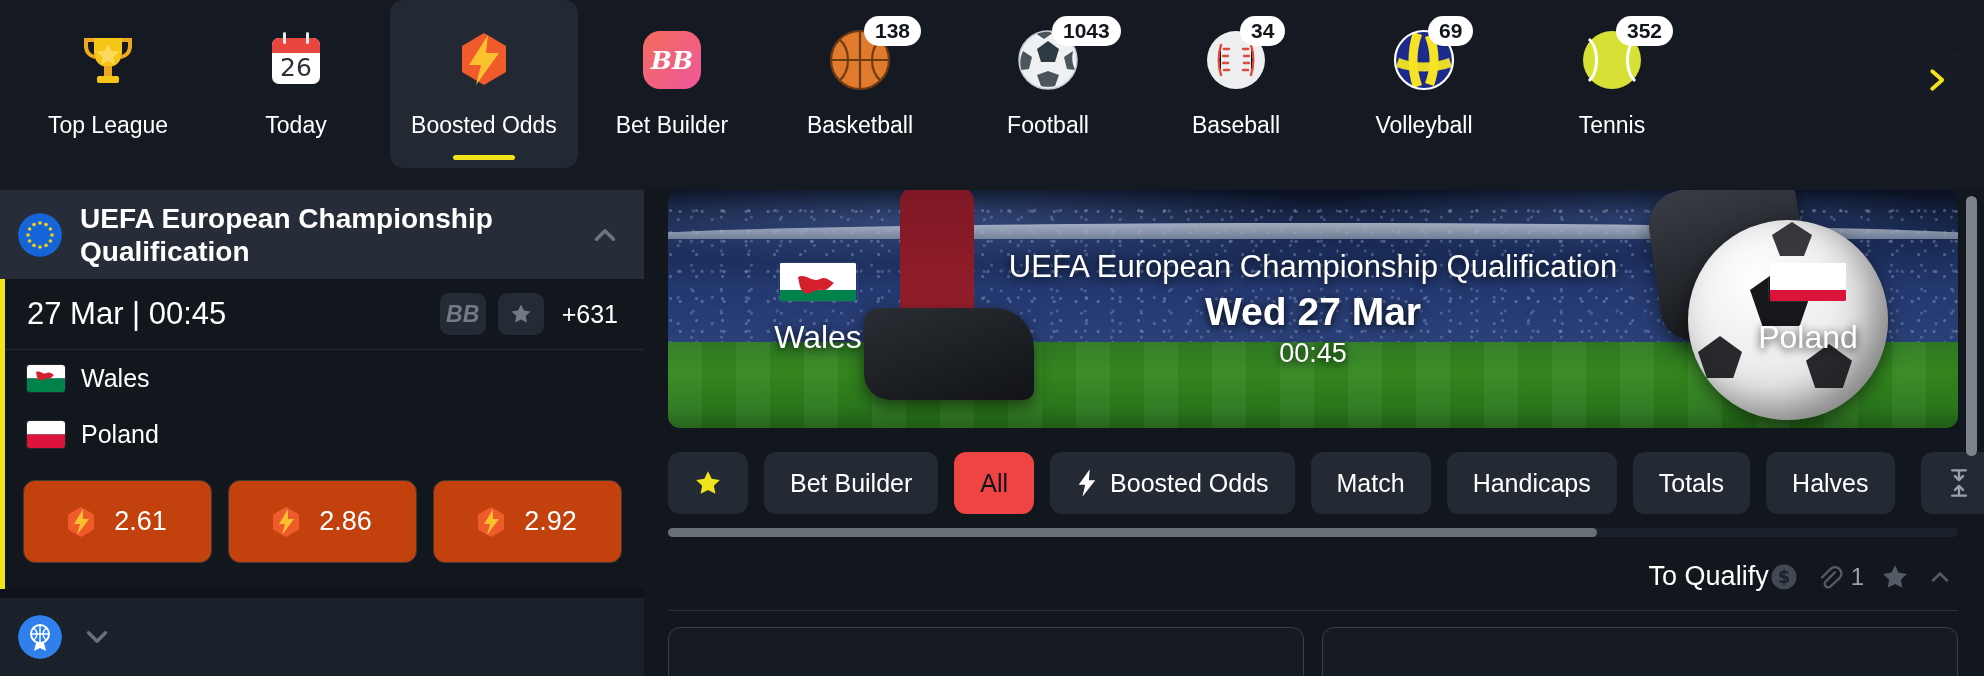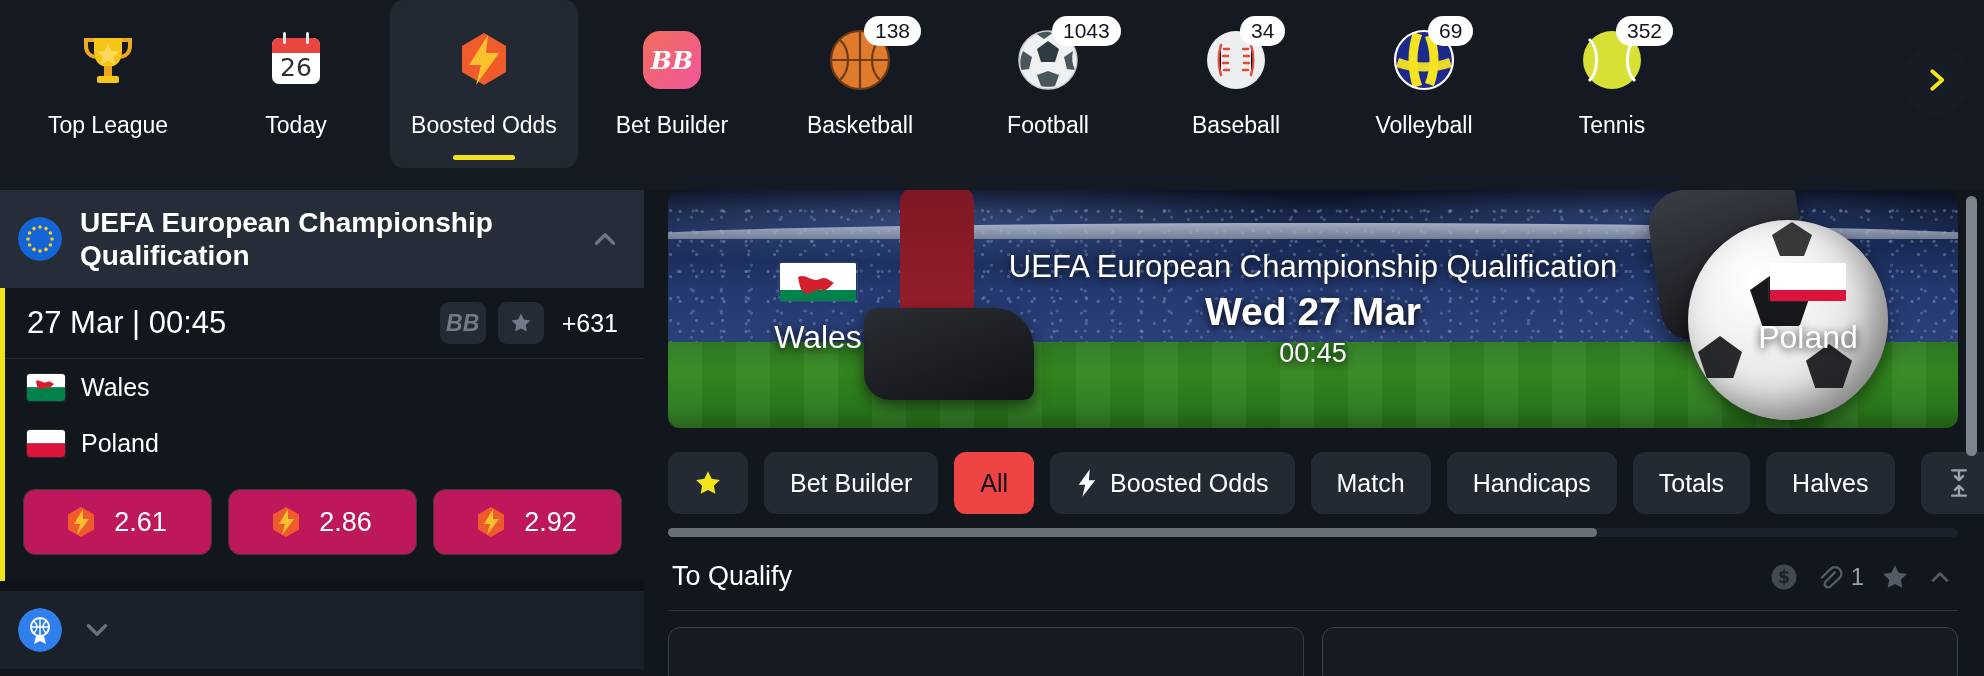--- a/index.html
+++ b/index.html
@@ -44,7 +44,7 @@
   .badge {
     position: absolute; top: -6px; left: 42px;
     background: #ffffff; color: #11151c;
-    font-size: 21px; font-weight: 400;
+    font-size: 21px; font-weight: 700;
     padding: 2px 11px; border-radius: 16px;
     line-height: 1.25;
     white-space: nowrap;

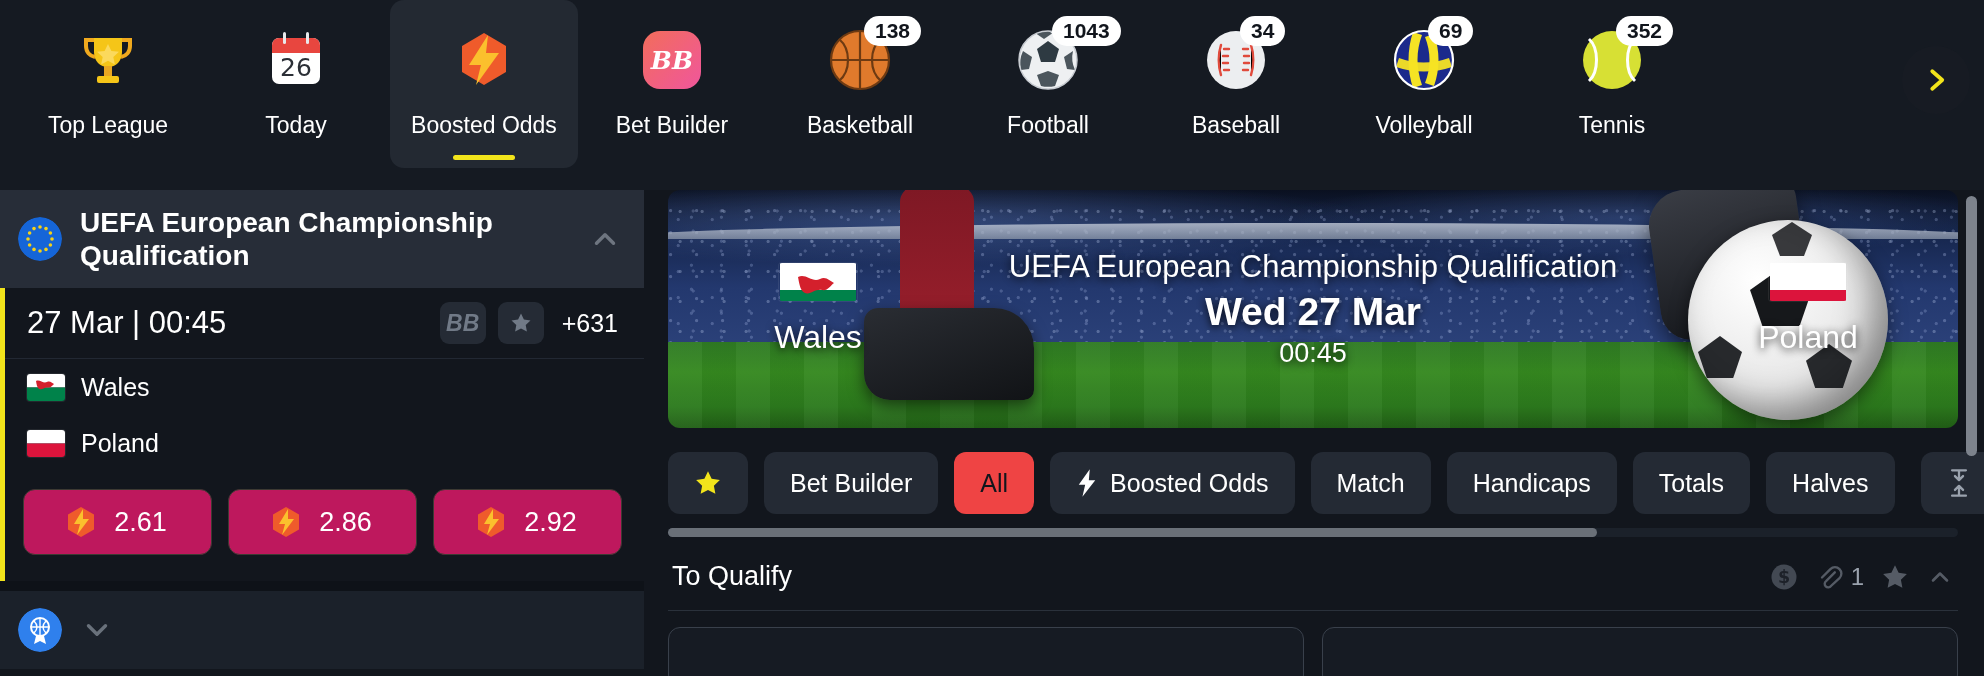--- a/index.html
+++ b/index.html
@@ -107,9 +107,9 @@
 
   .odds-row { display: flex; gap: 16px; padding: 18px 22px 26px 18px; }
   .odds-btn {
-    flex: 1 1 0; height: 66px;
+    flex: 1 1 0; height: 83px;
     border: 1px solid #3d3a33; border-radius: 12px;
-    background: #be185d;
+    background: #c2410c;
     display: flex; align-items: center; justify-content: center; gap: 20px;
     cursor: pointer;
   }

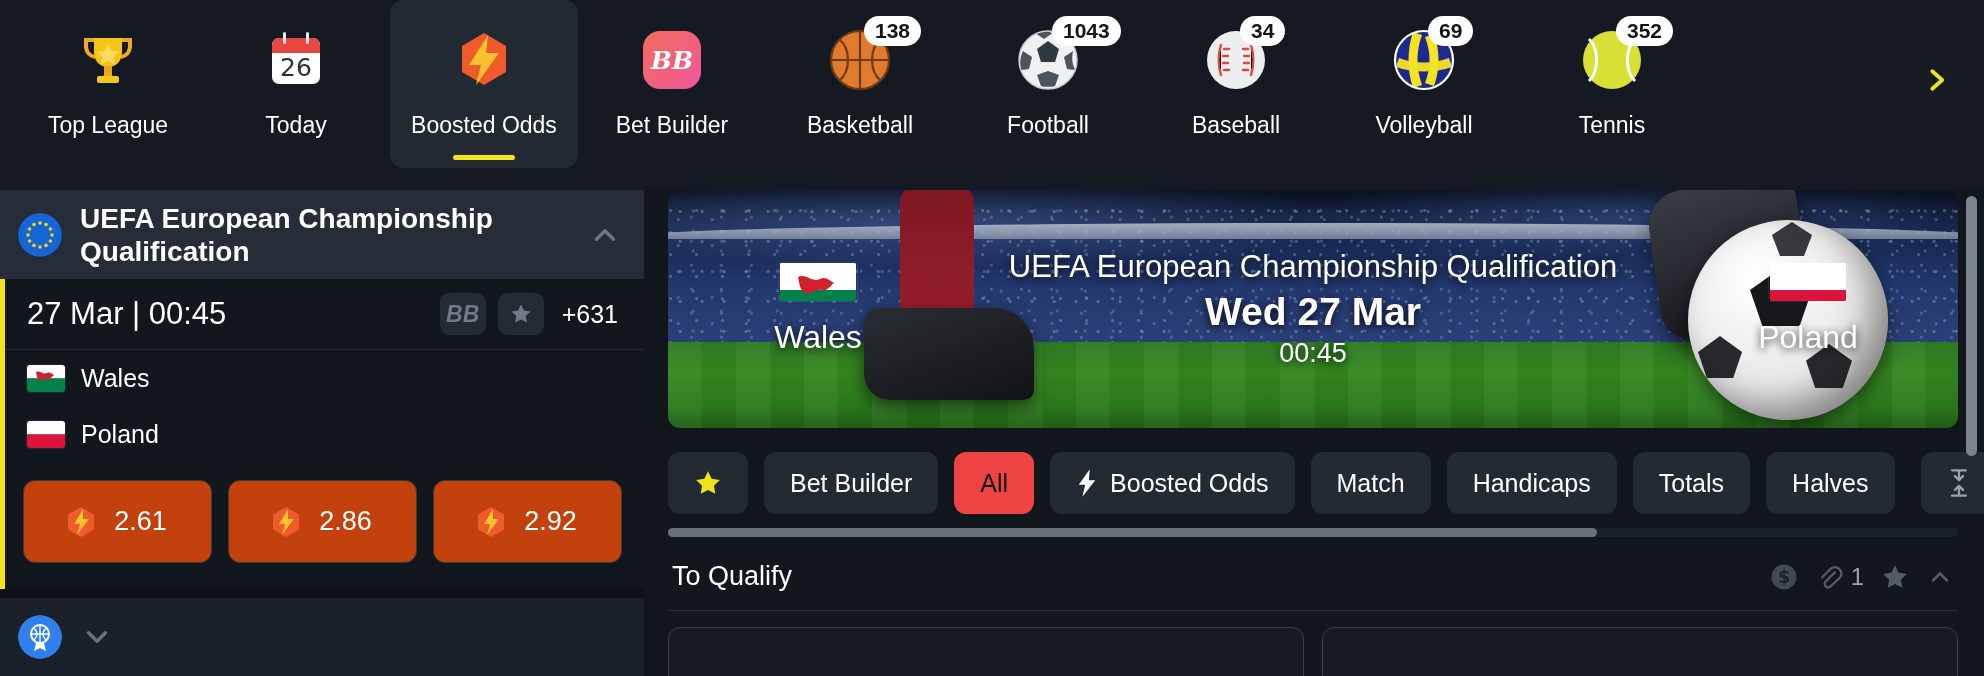--- a/index.html
+++ b/index.html
@@ -199,7 +199,7 @@
 
   
   .market { margin-top: 20px; }
-  .market-head { display: flex; align-items: center; padding: 4px 4px 18px 4px; border-bottom: 1px solid #2a313b; }
+  .market-head { display: flex; align-items: center; padding: 4px 4px 18px 4px; border-bottom: 1px solid #2a313b; text-align: right; }
   .market-title { font-size: 27px; color: #ffffff; flex: 1 1 auto; }
   .mh-icons { display: flex; align-items: center; gap: 16px; }
   .mh-icons svg { opacity: .55; }

